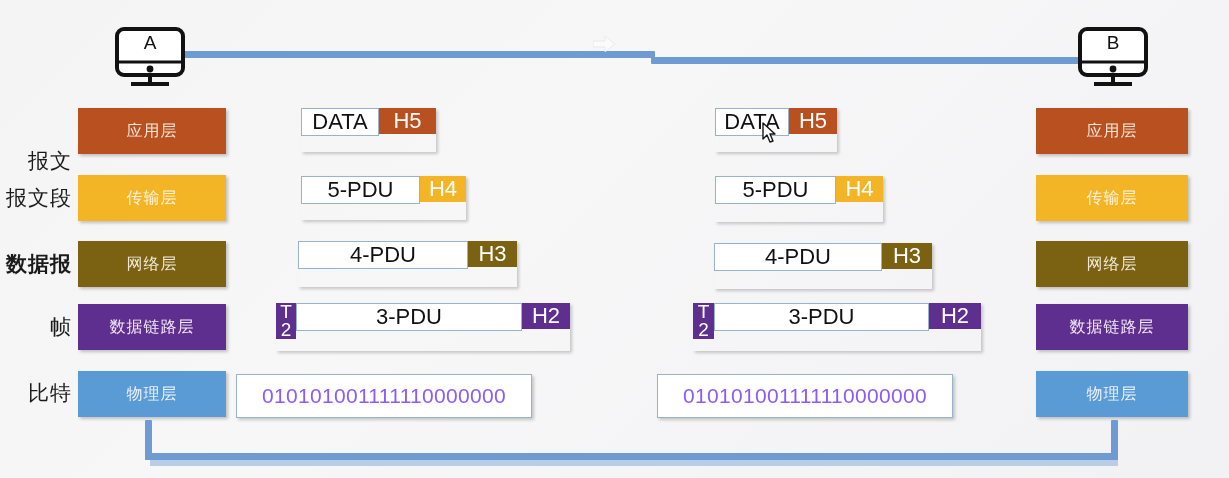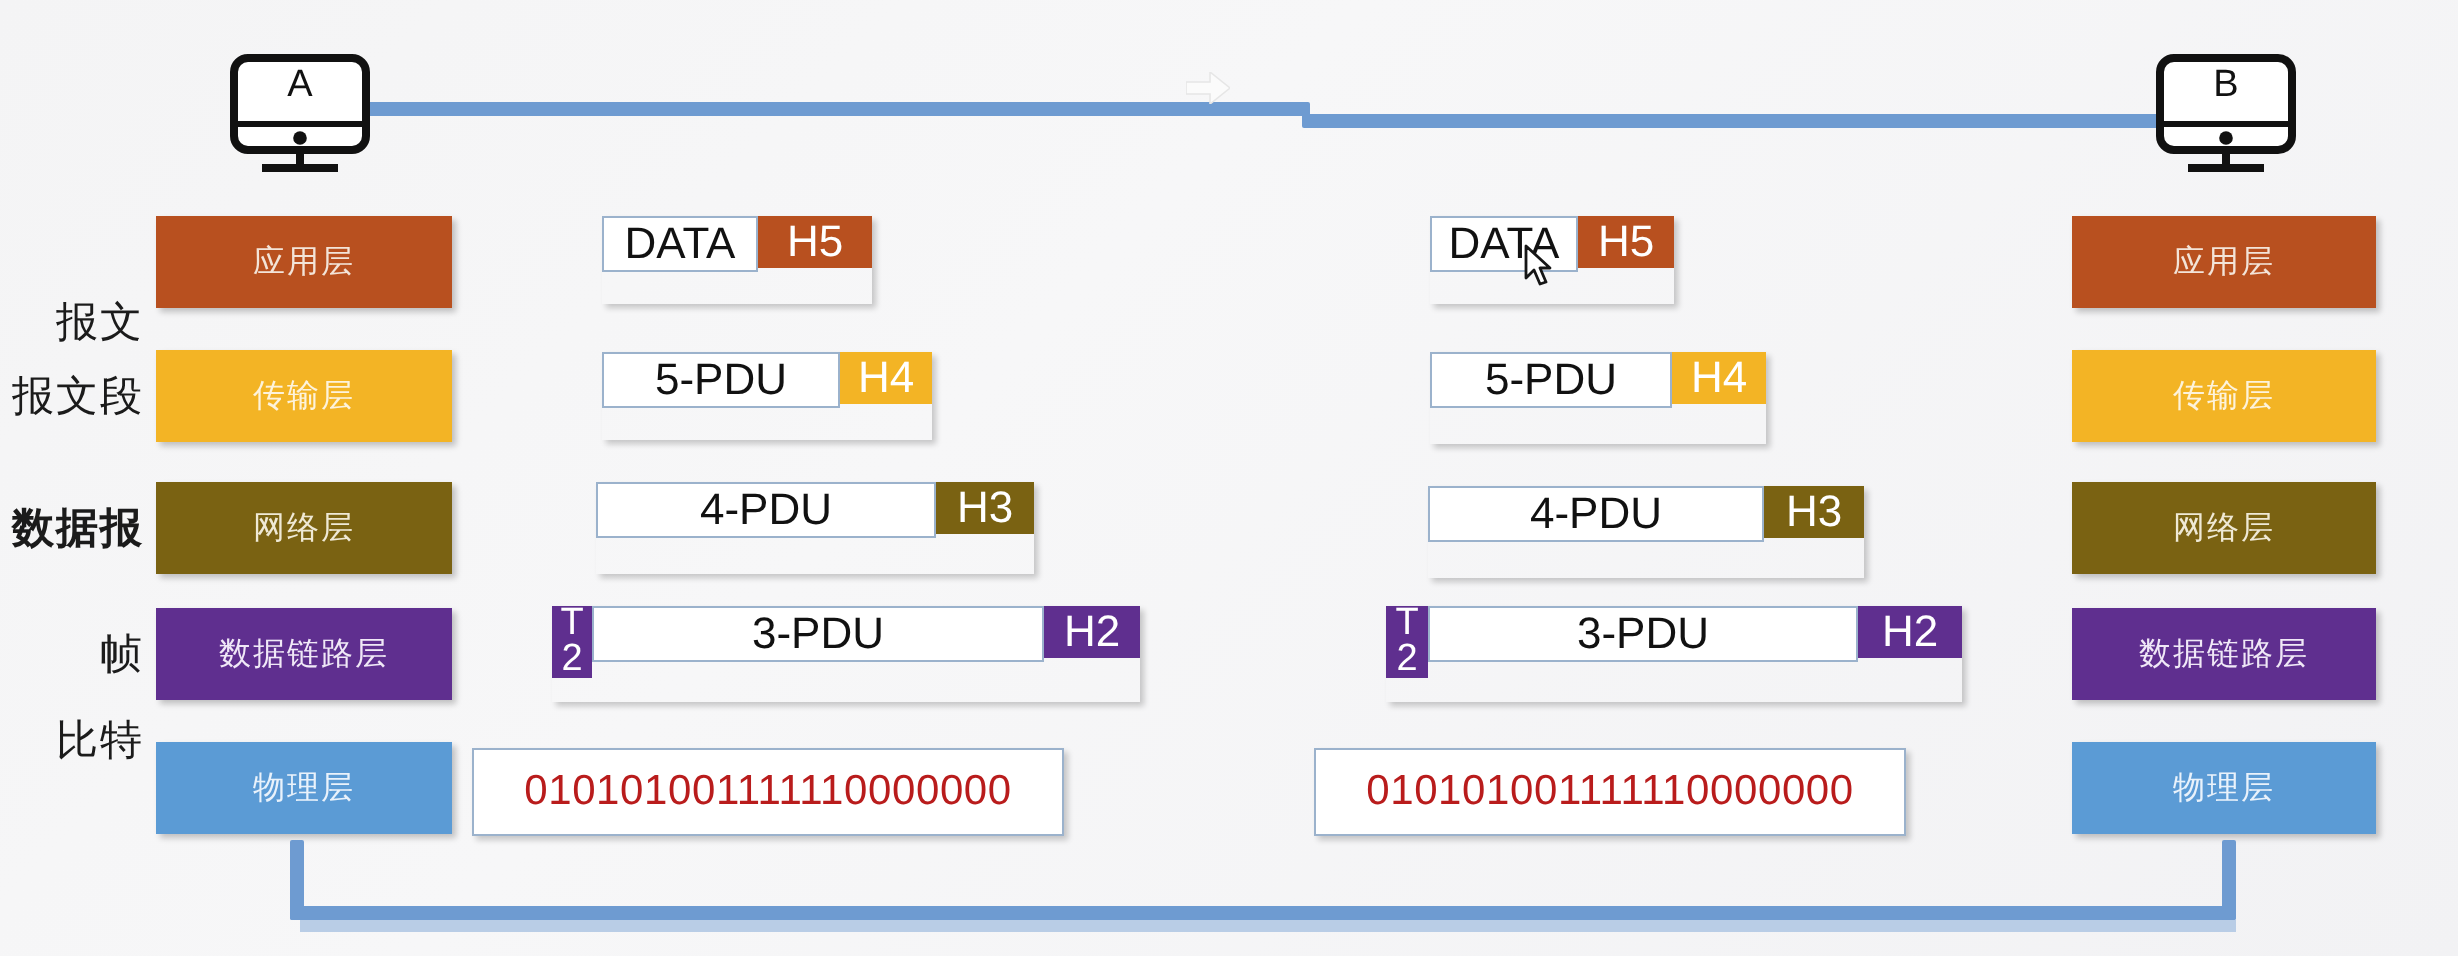--- a/index.html
+++ b/index.html
@@ -150,7 +150,7 @@
   <div class="row-caption" style="left:0px; top:184px; width:72px;">报文段</div>
   <div class="row-caption" style="left:0px; top:250px; width:72px;font-weight:bold;">数据报</div>
   <div class="row-caption" style="left:0px; top:313px; width:72px;">帧</div>
-  <div class="row-caption" style="left:0px; top:356px; width:72px;">比特</div>
+  <div class="row-caption" style="left:0px; top:379px; width:72px;">比特</div>
 
   <div class="layer-block" style="left:78px; top:108px; width:148px; height:46px; background:#b8501f; color:#f3e4d8;">应用层</div>
   <div class="layer-block" style="left:78px; top:175px; width:148px; height:46px; background:#f3b425; color:#fdf3dc;">传输层</div>

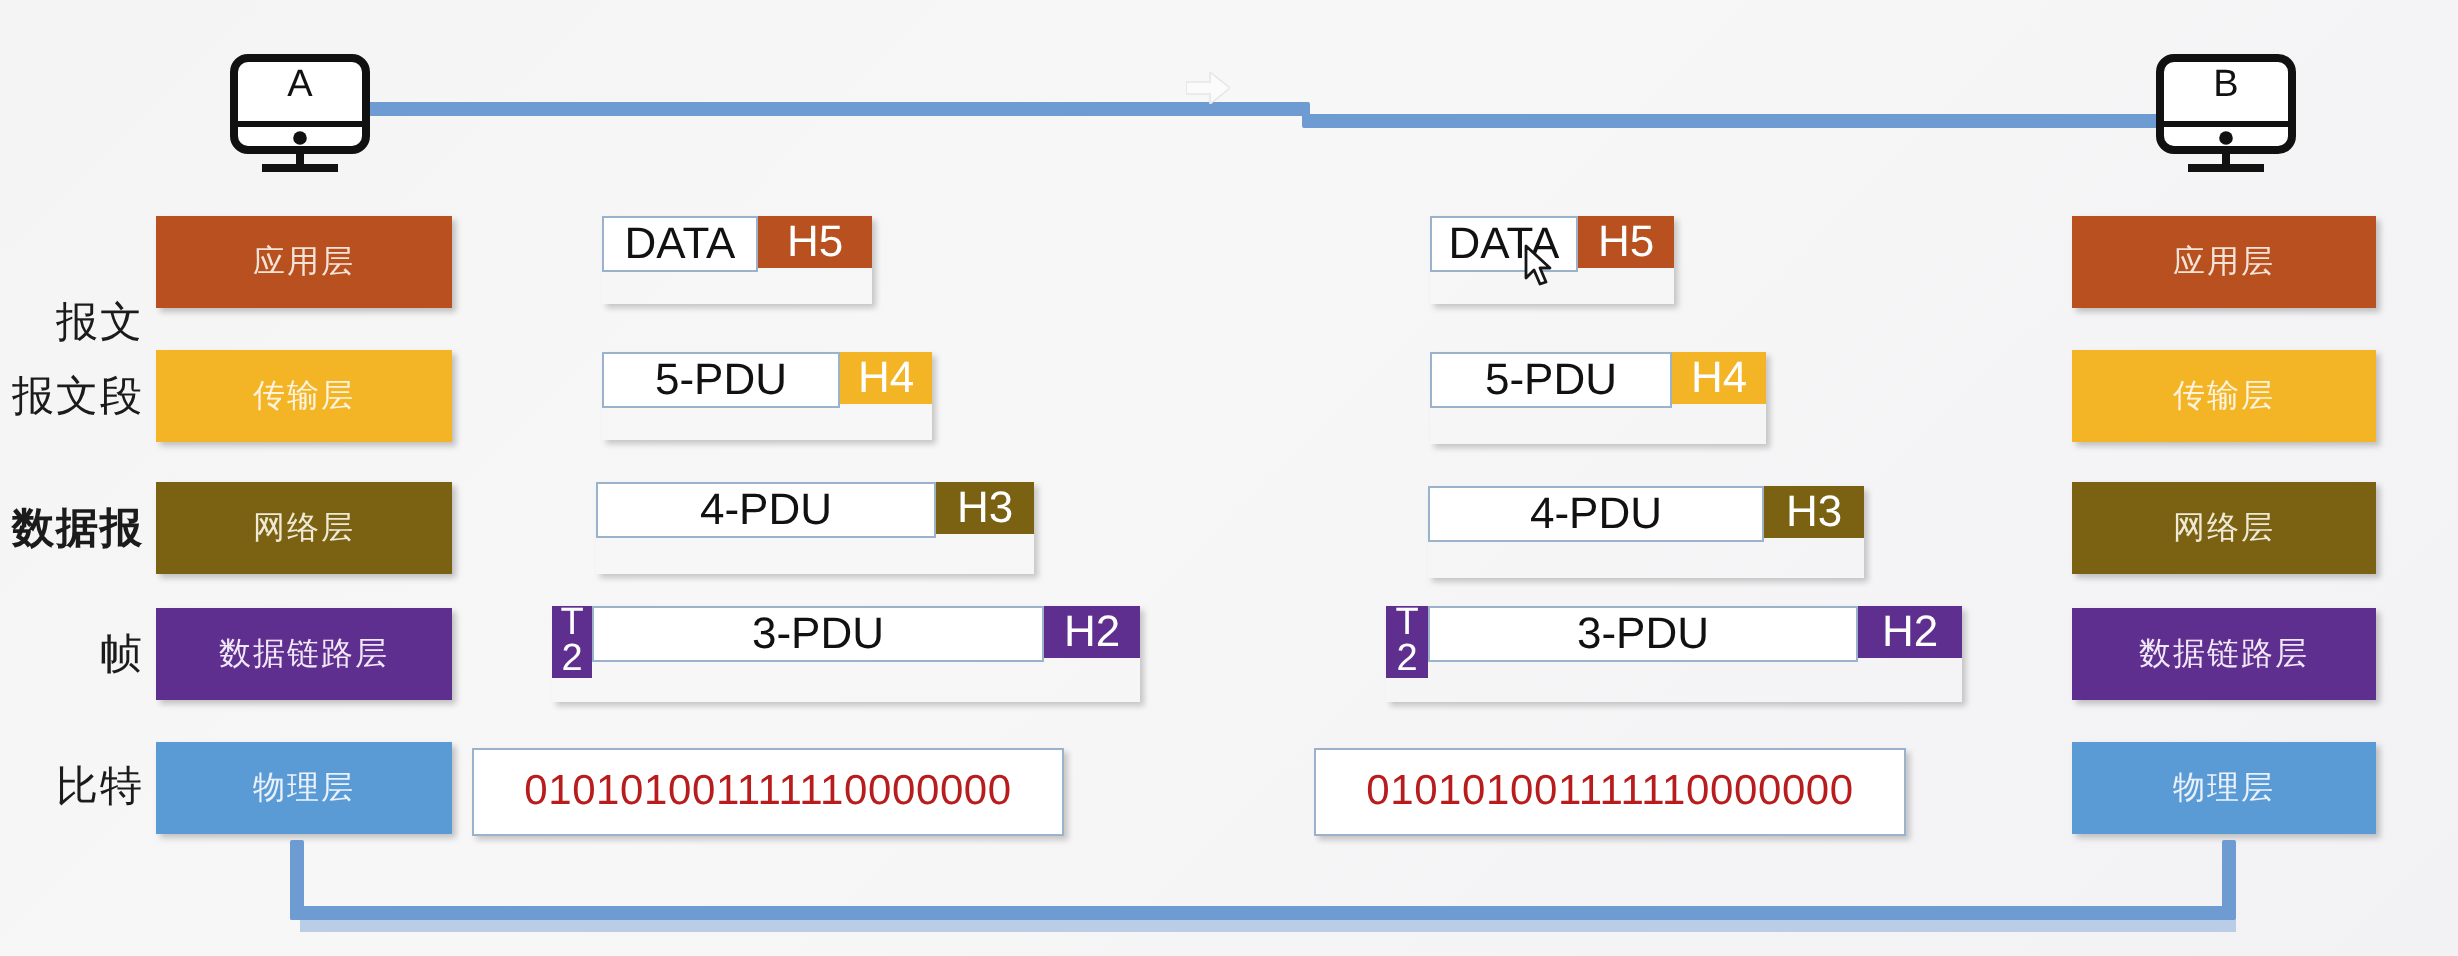--- a/index.html
+++ b/index.html
@@ -102,7 +102,7 @@
     align-items: center;
     justify-content: center;
     font-size: 21px;
-    color: #b91c1c;
+    color: #8b5cf6;
     box-sizing: border-box;
     letter-spacing: 0.3px;
     white-space: nowrap;

